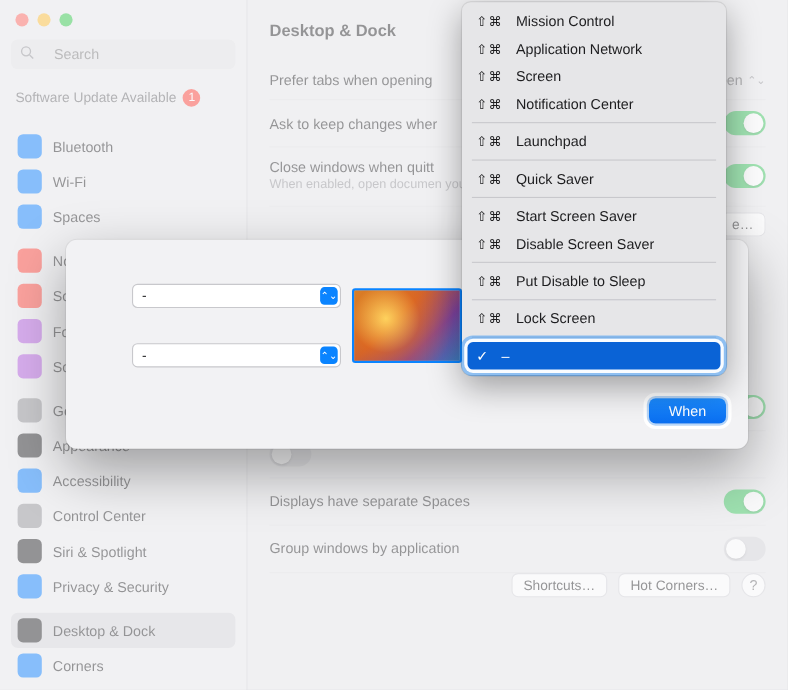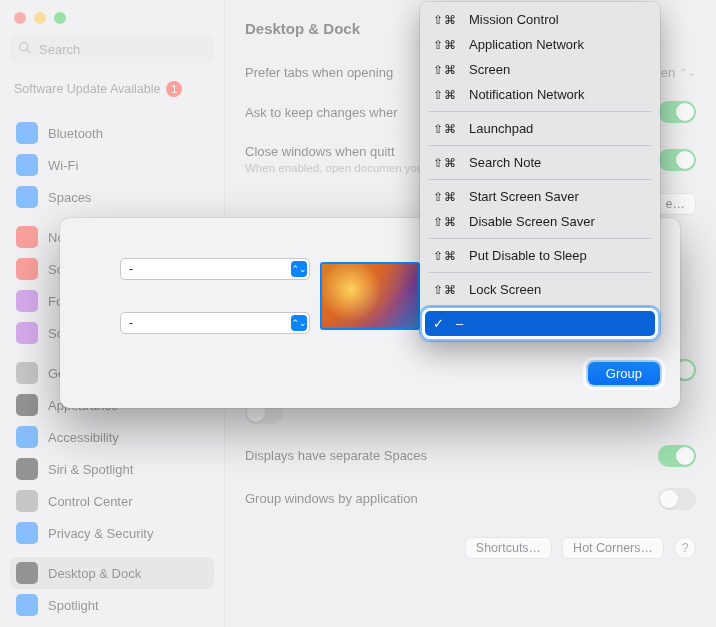--- a/index.html
+++ b/index.html
@@ -56,7 +56,7 @@
     background: #e2e2e4;
     border-radius: 6px;
     padding: 5px 8px;
-    gap: 6px;
+    gap: 16px;
     margin-bottom: 12px;
   }
   .search input {

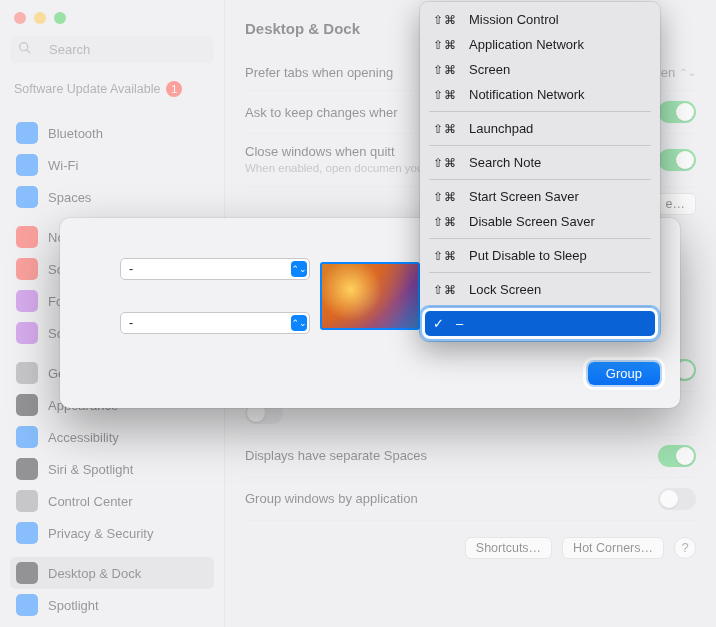--- a/index.html
+++ b/index.html
@@ -437,7 +437,7 @@
     </div>
     <div class="menu-item">
       <span class="mod">⇧⌘</span>
-      <span>Notification Network</span>
+      <span>Notification Center</span>
     </div>
     <div class="menu-sep"></div>
     <div class="menu-item">

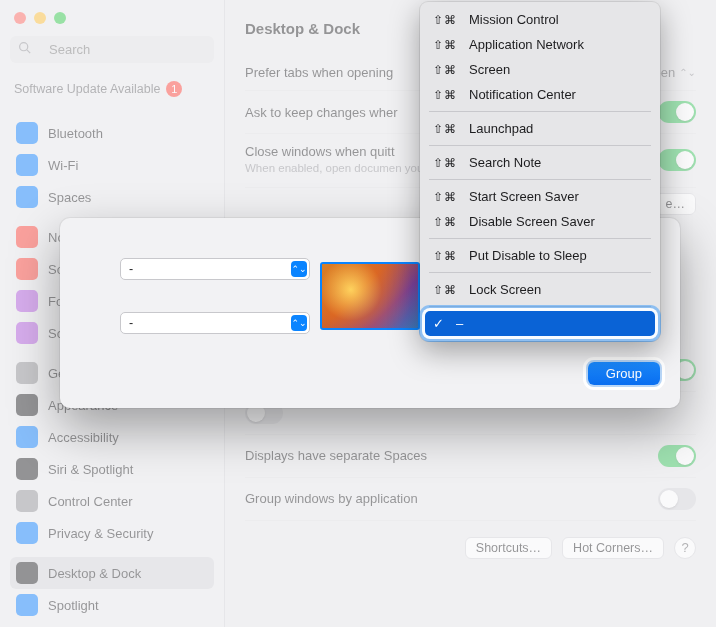--- a/index.html
+++ b/index.html
@@ -447,7 +447,7 @@
     <div class="menu-sep"></div>
     <div class="menu-item">
       <span class="mod">⇧⌘</span>
-      <span>Search Note</span>
+      <span>Quick Saver</span>
     </div>
     <div class="menu-sep"></div>
     <div class="menu-item">

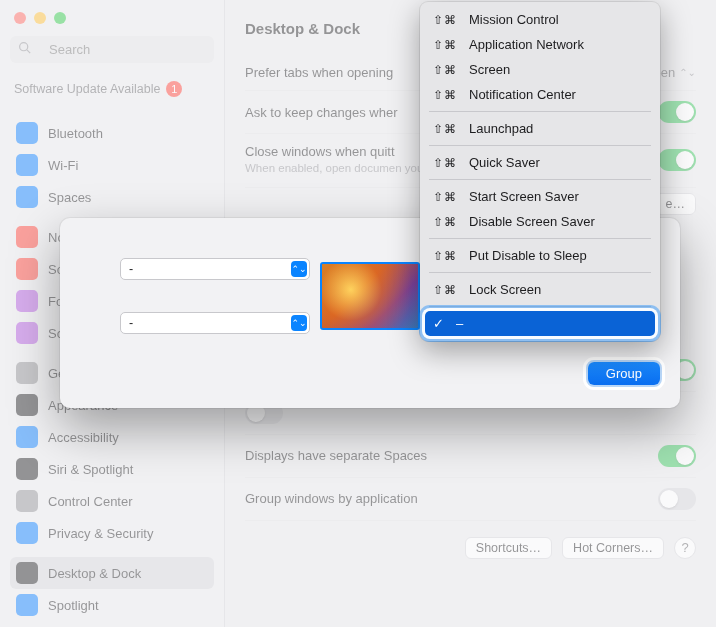--- a/index.html
+++ b/index.html
@@ -418,7 +418,7 @@
     <div class="dd" style="visibility:hidden"></div>
   </div>
   <div class="sheet-footer">
-    <button class="done-btn">Group</button>
+    <button class="done-btn">When</button>
   </div>
 </div>
 

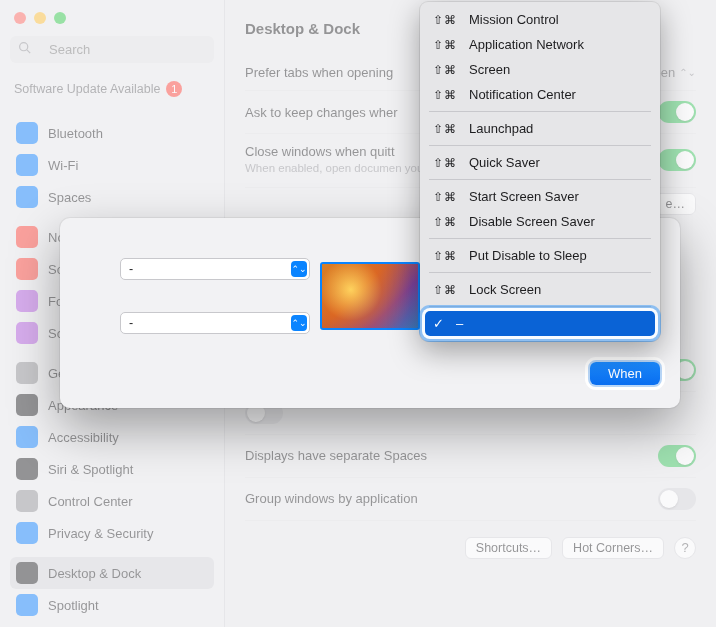--- a/index.html
+++ b/index.html
@@ -322,12 +322,12 @@
           <span>Accessibility</span>
         </div>
         <div class="sb-item">
+          <div class="sb-icon ic-gray"></div>
+          <span>Control Center</span>
+        </div>
+        <div class="sb-item">
           <div class="sb-icon ic-black"></div>
           <span>Siri &amp; Spotlight</span>
-        </div>
-        <div class="sb-item">
-          <div class="sb-icon ic-gray"></div>
-          <span>Control Center</span>
         </div>
         <div class="sb-item">
           <div class="sb-icon ic-blue"></div>

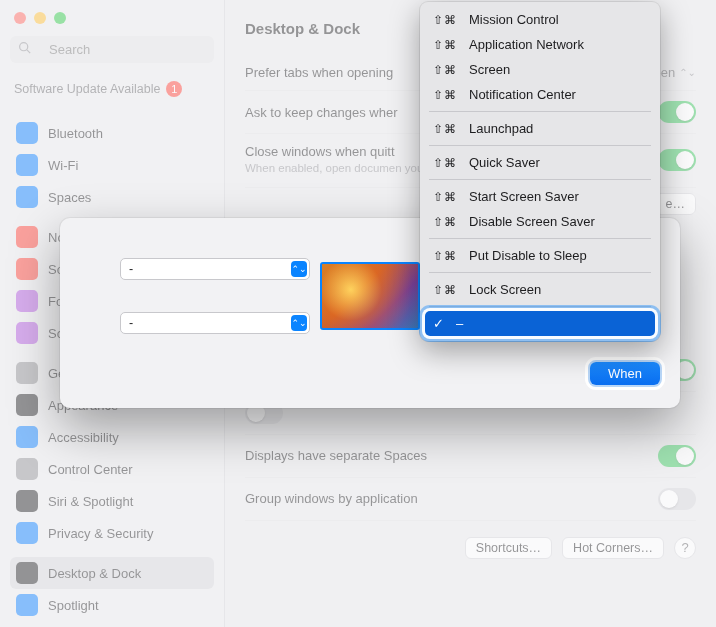--- a/index.html
+++ b/index.html
@@ -138,7 +138,6 @@
 
   .footer-btns {
     display:flex; gap:10px; justify-content:flex-end;
-    margin-top: 16px;
     text-align: center;
   }
   .pill-btn {

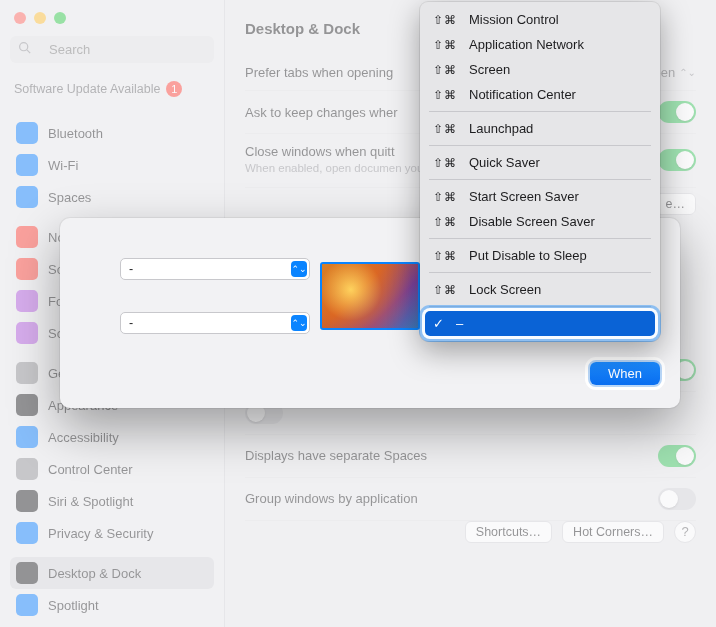--- a/index.html
+++ b/index.html
@@ -340,7 +340,7 @@
         </div>
         <div class="sb-item">
           <div class="sb-icon ic-blue"></div>
-          <span>Spotlight</span>
+          <span>Corners</span>
         </div>
       </div>
   </div>

